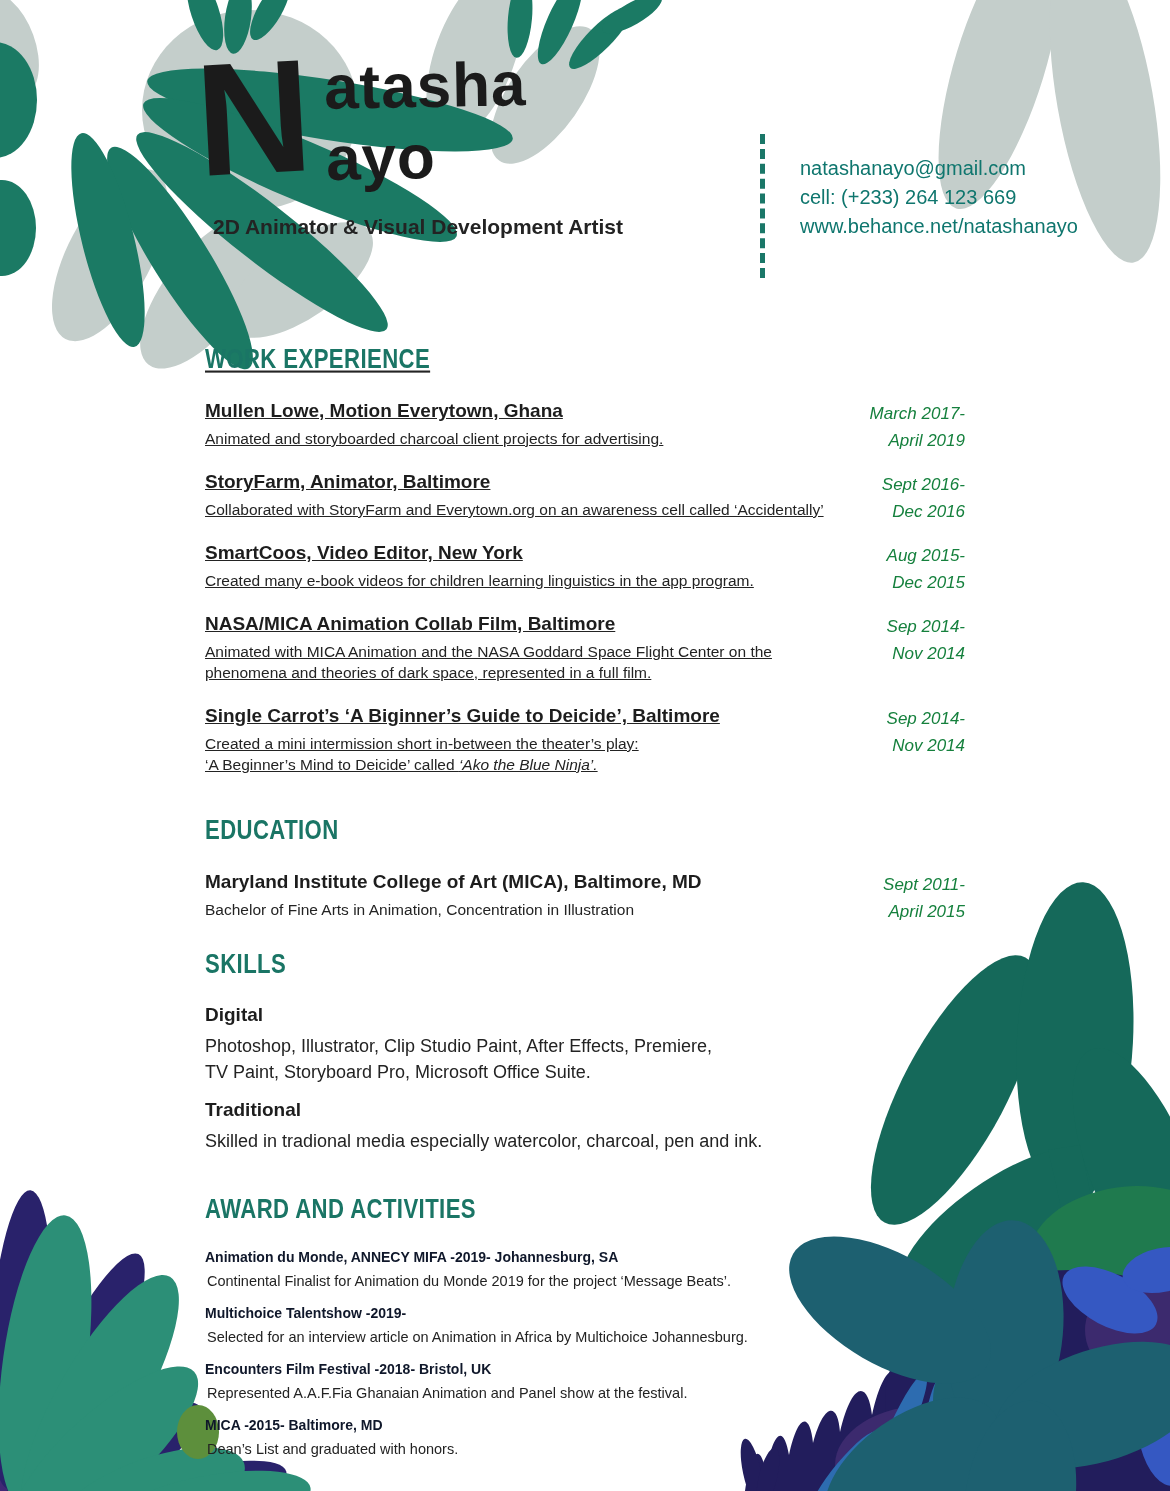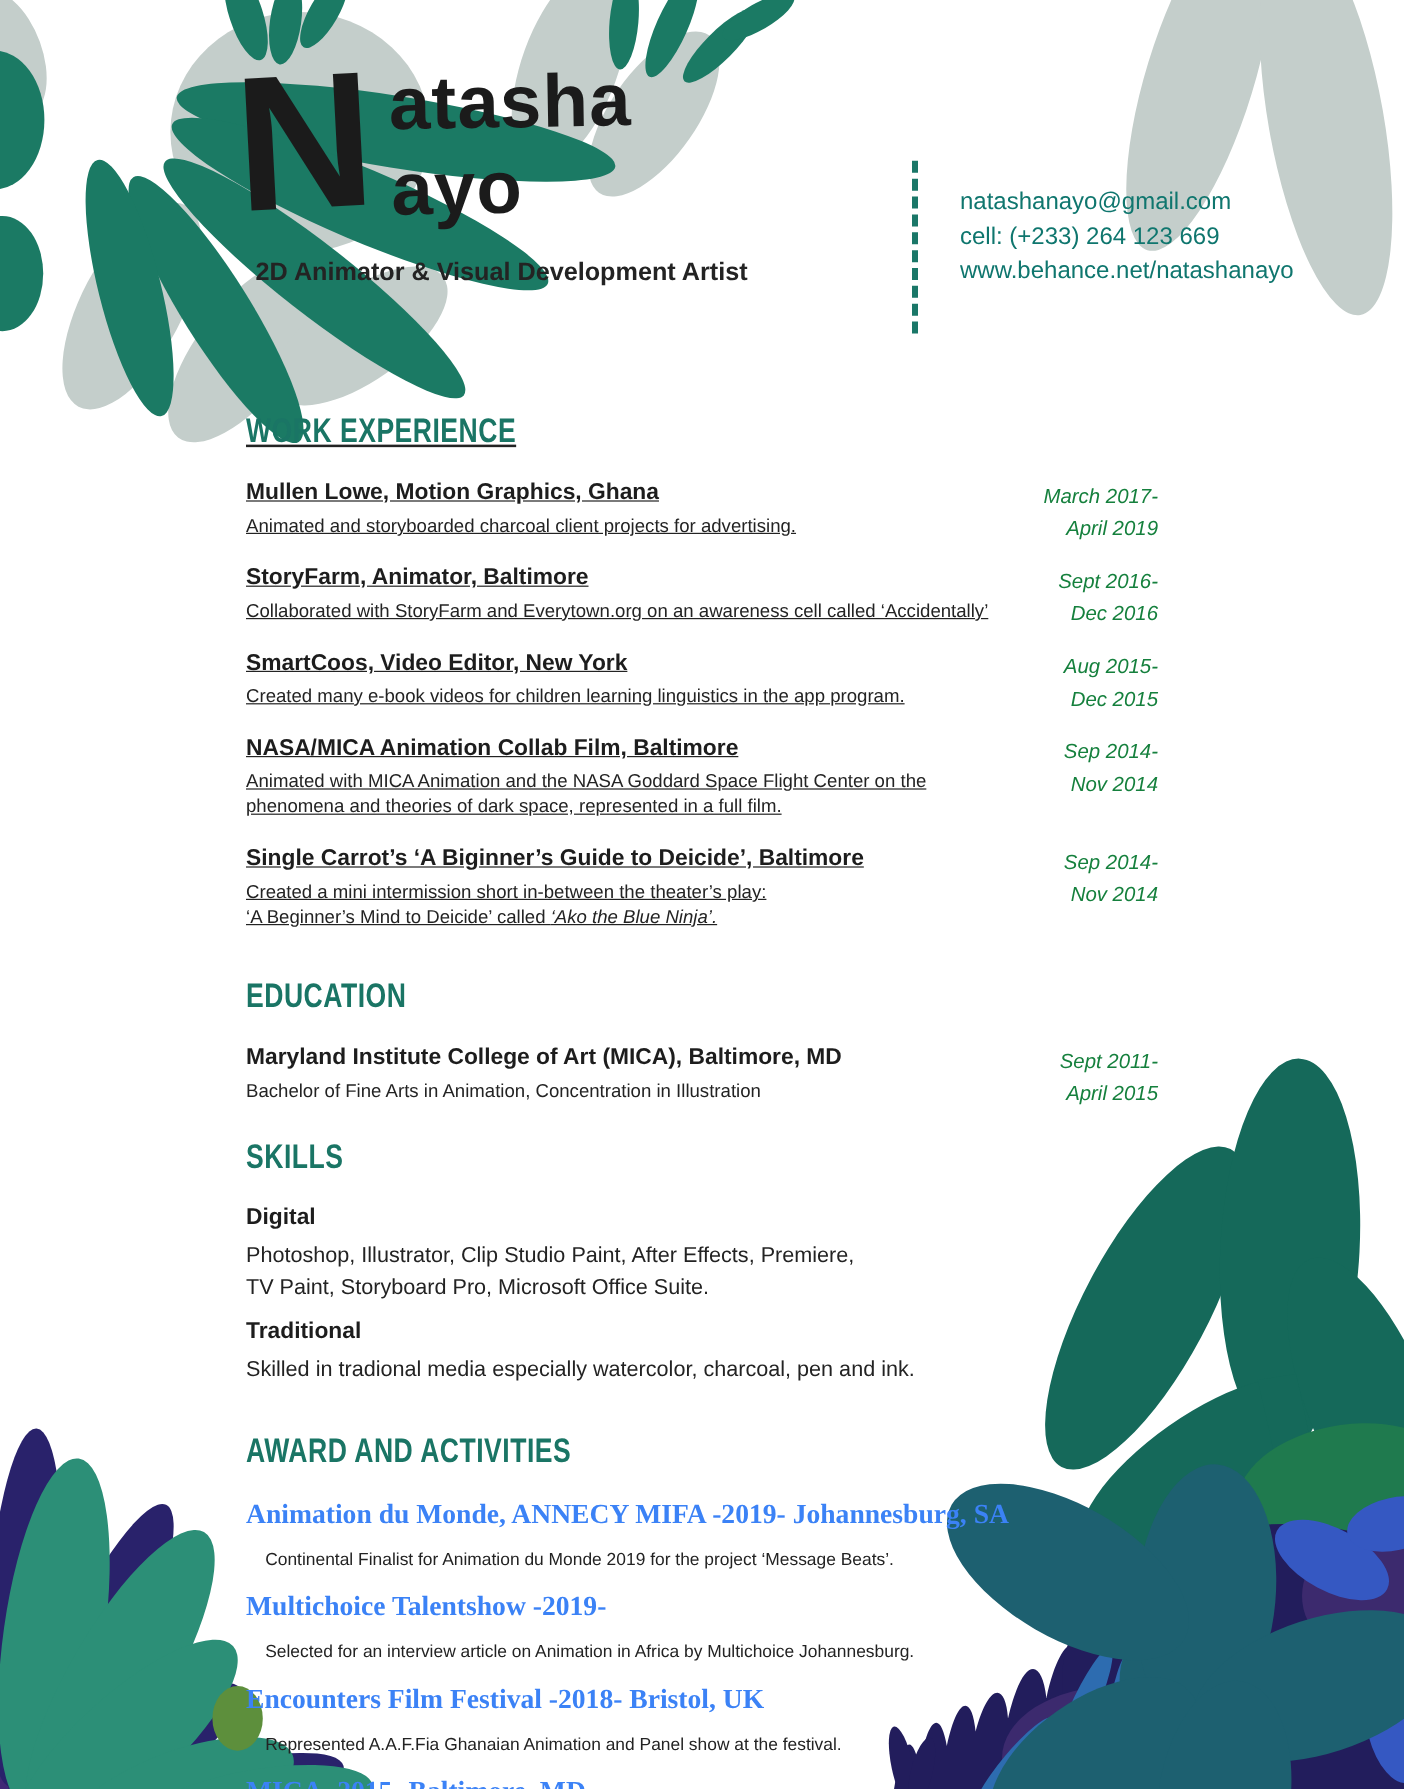--- a/index.html
+++ b/index.html
@@ -172,7 +172,7 @@
         <h2 class="section-heading">WORK EXPERIENCE</h2>
 
         <div class="entry">
-          <p class="entry-title">Mullen Lowe, Motion Graphics, Ghana</p>
+          <p class="entry-title">Mullen Lowe, Motion Everytown, Ghana</p>
           <p class="entry-desc">Animated and storyboarded charcoal client projects for advertising.</p>
           <div class="entry-dates">
             <div>March 2017-</div>

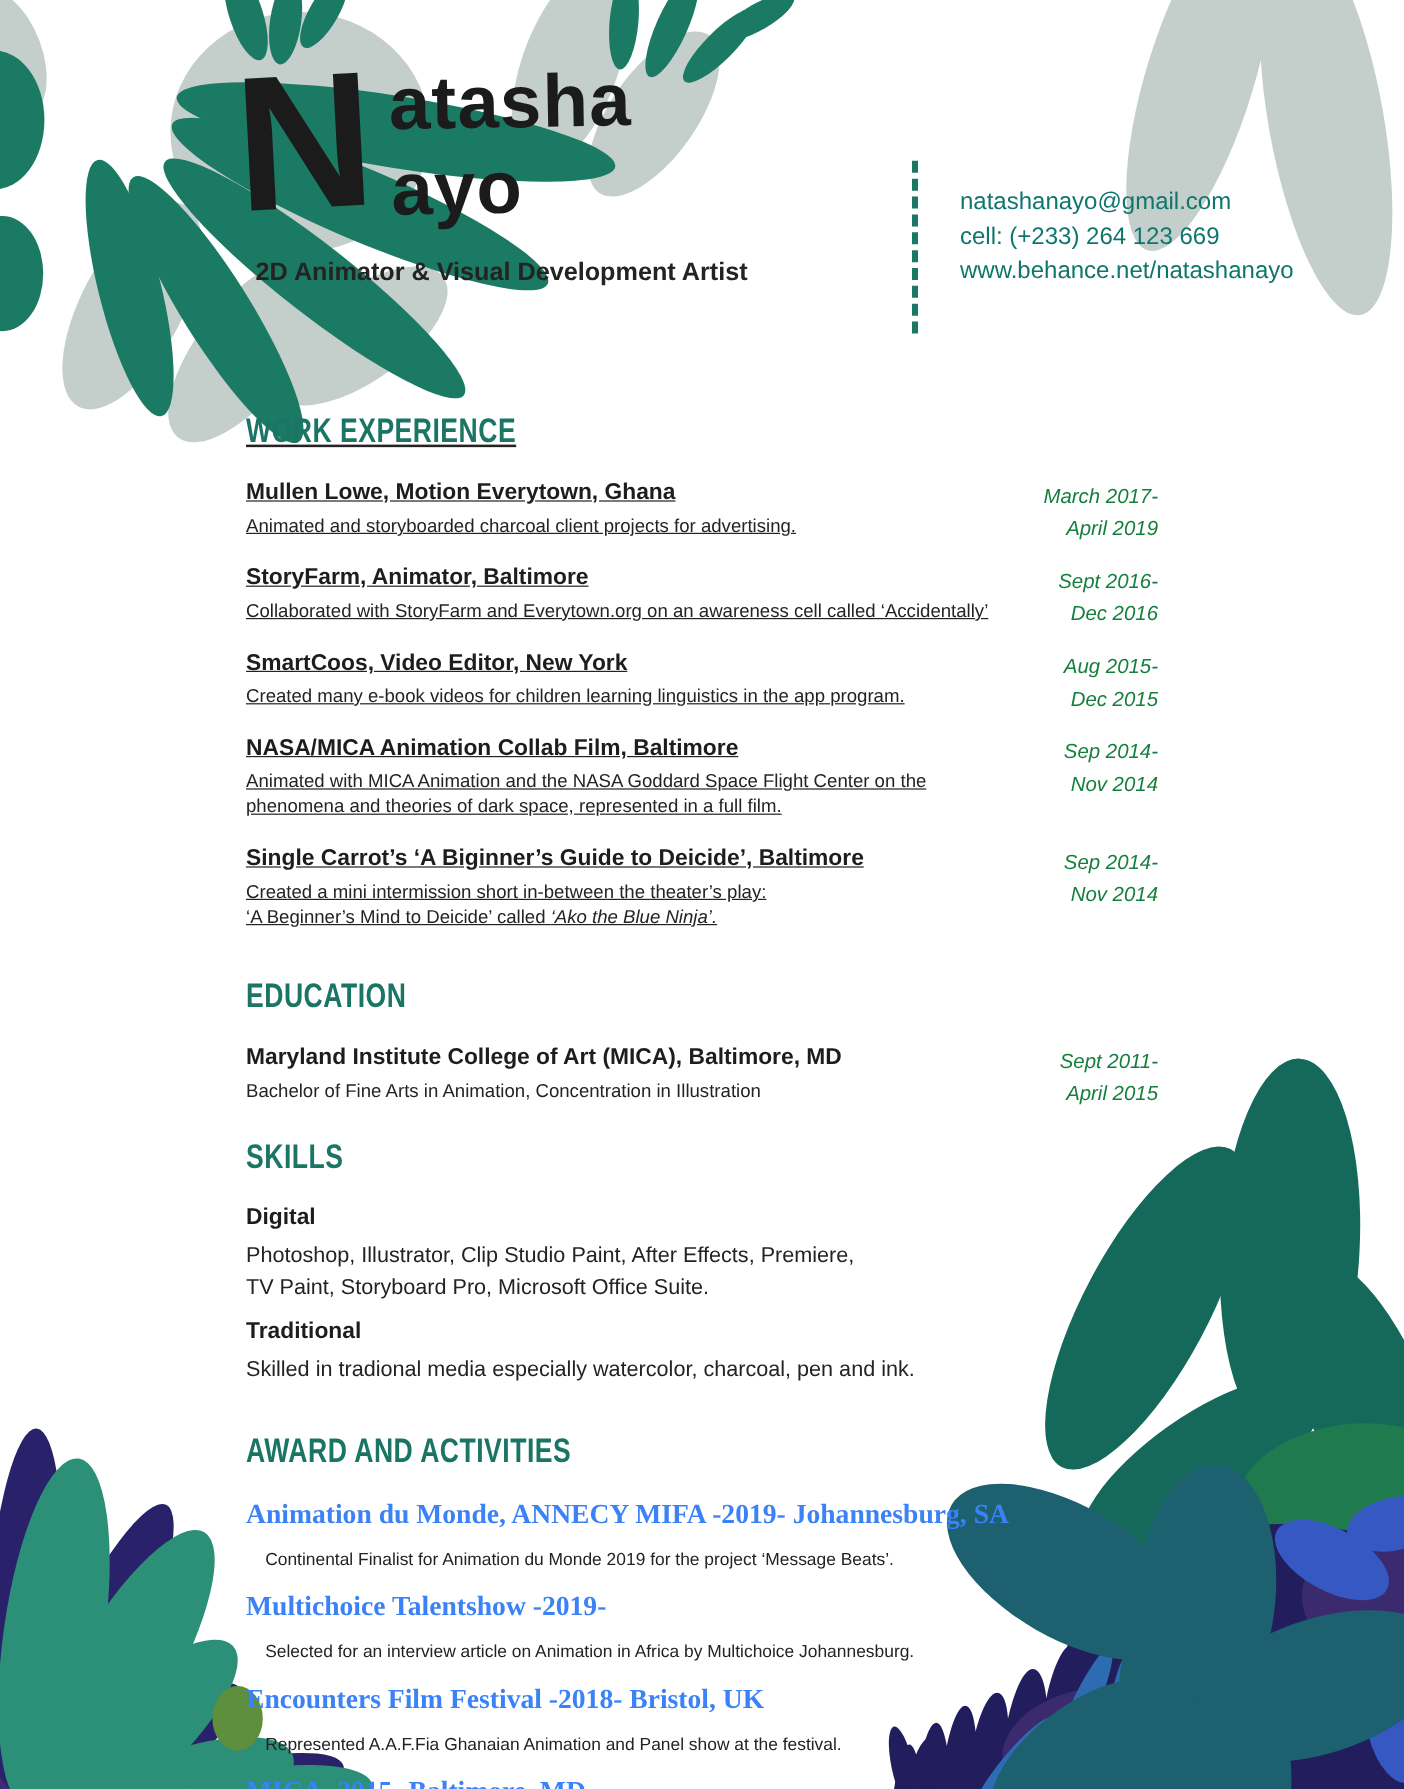--- a/index.html
+++ b/index.html
@@ -46,7 +46,7 @@
   .skill-line { font-size:18px; line-height:26px; margin:0; color:#232323; }
 
   .award-entry { margin-bottom:14px; }
-  .award-title { font-size:23px; font-weight:bold; margin:0 0 7px 0; color:#3b82f6;font-family:Liberation Serif, serif; }
+  .award-title { font-size:14px; font-weight:bold; margin:0 0 7px 0; color:#0f172a; }
   .award-desc { font-size:14.5px; margin:16px; color:#232323; line-height:19px; }
 
   .italic { font-style:italic; }

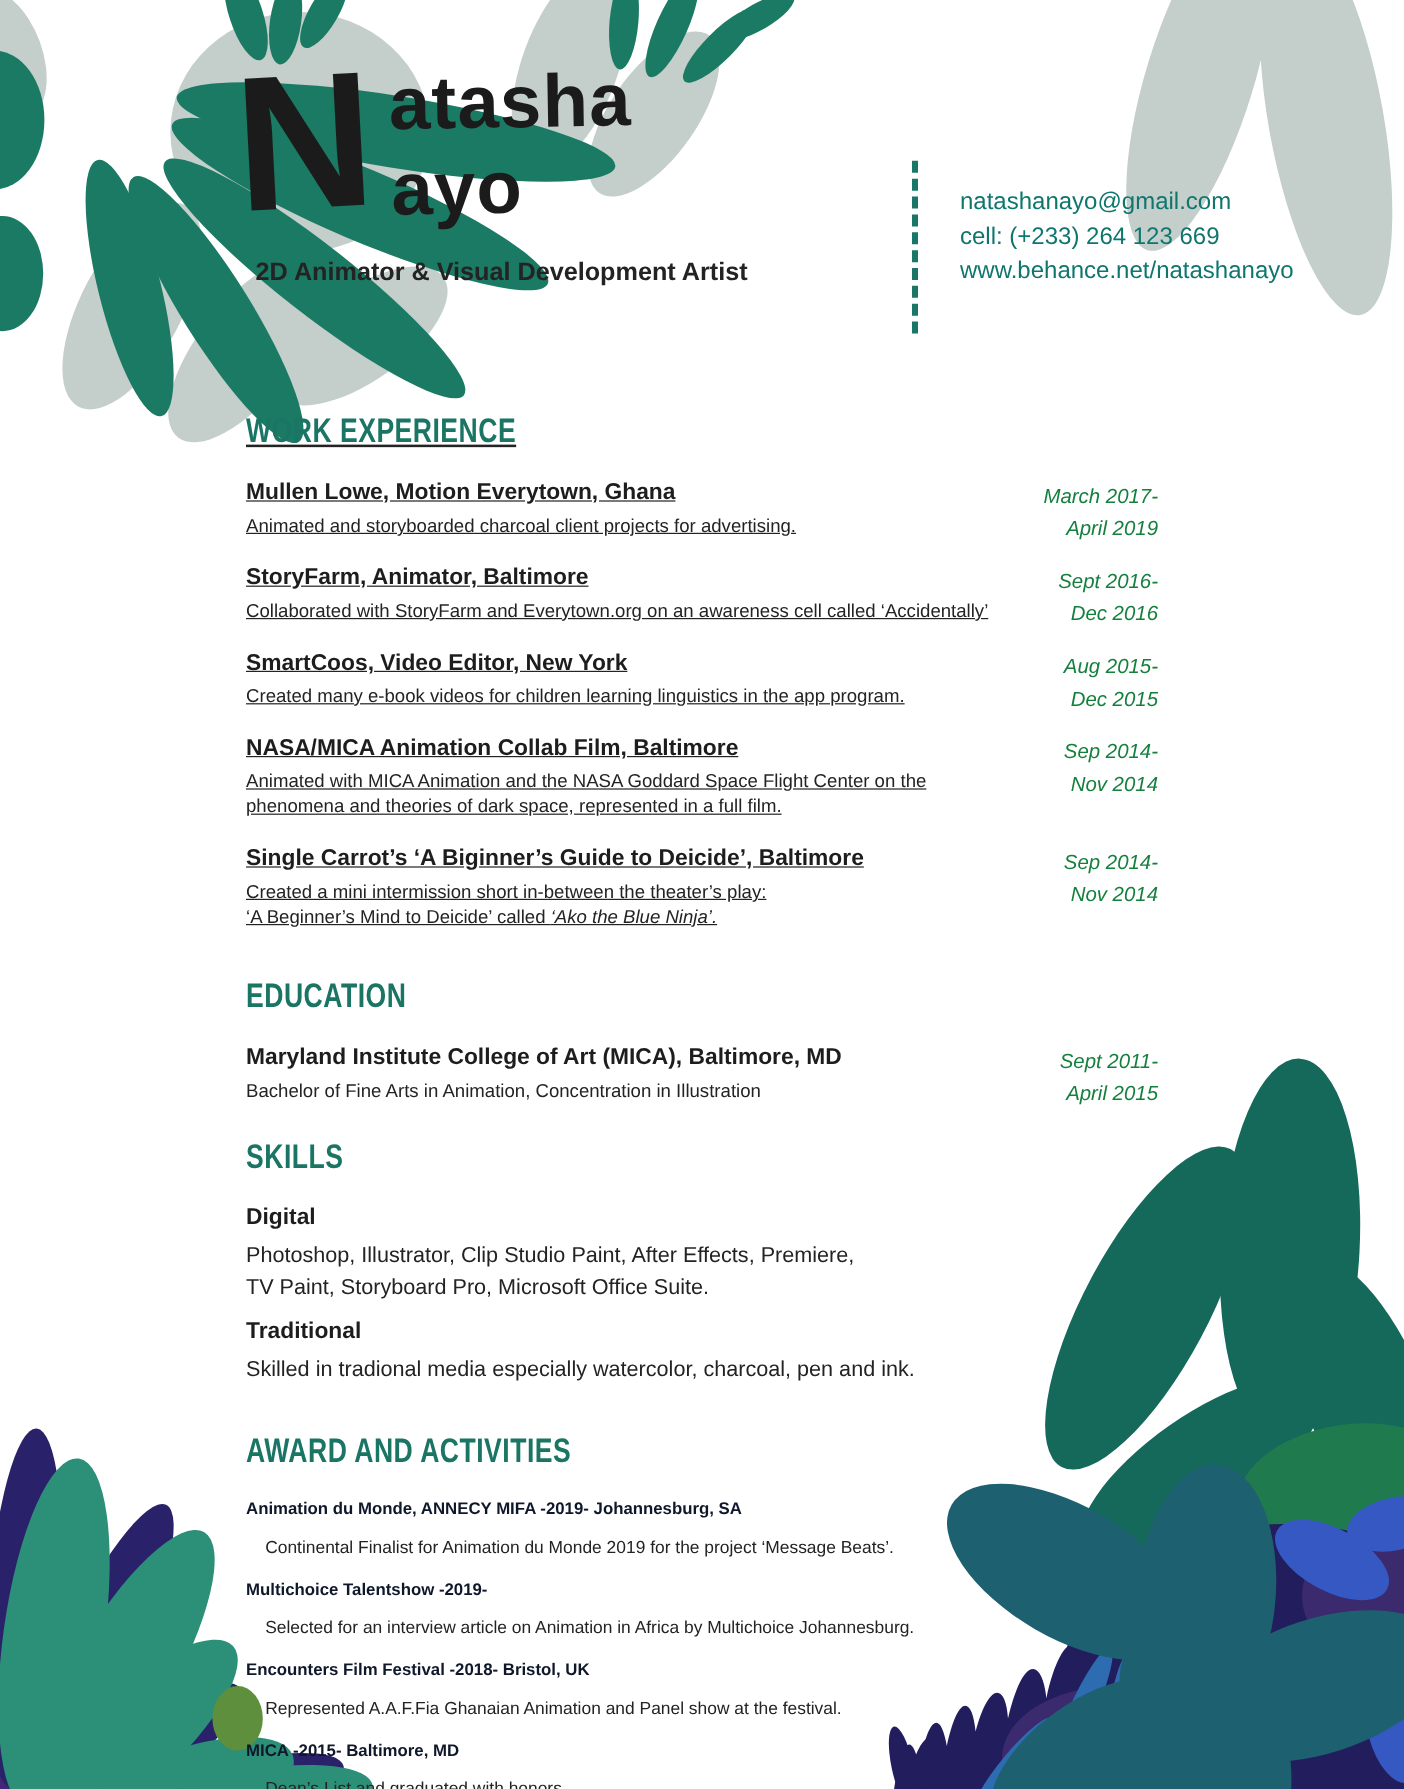--- a/index.html
+++ b/index.html
@@ -47,7 +47,7 @@
 
   .award-entry { margin-bottom:14px; }
   .award-title { font-size:14px; font-weight:bold; margin:0 0 7px 0; color:#0f172a; }
-  .award-desc { font-size:14.5px; margin:16px; color:#232323; line-height:19px; }
+  .award-desc { font-size:14.5px; margin:2px; color:#232323; line-height:19px; }
 
   .italic { font-style:italic; }
 </style>

